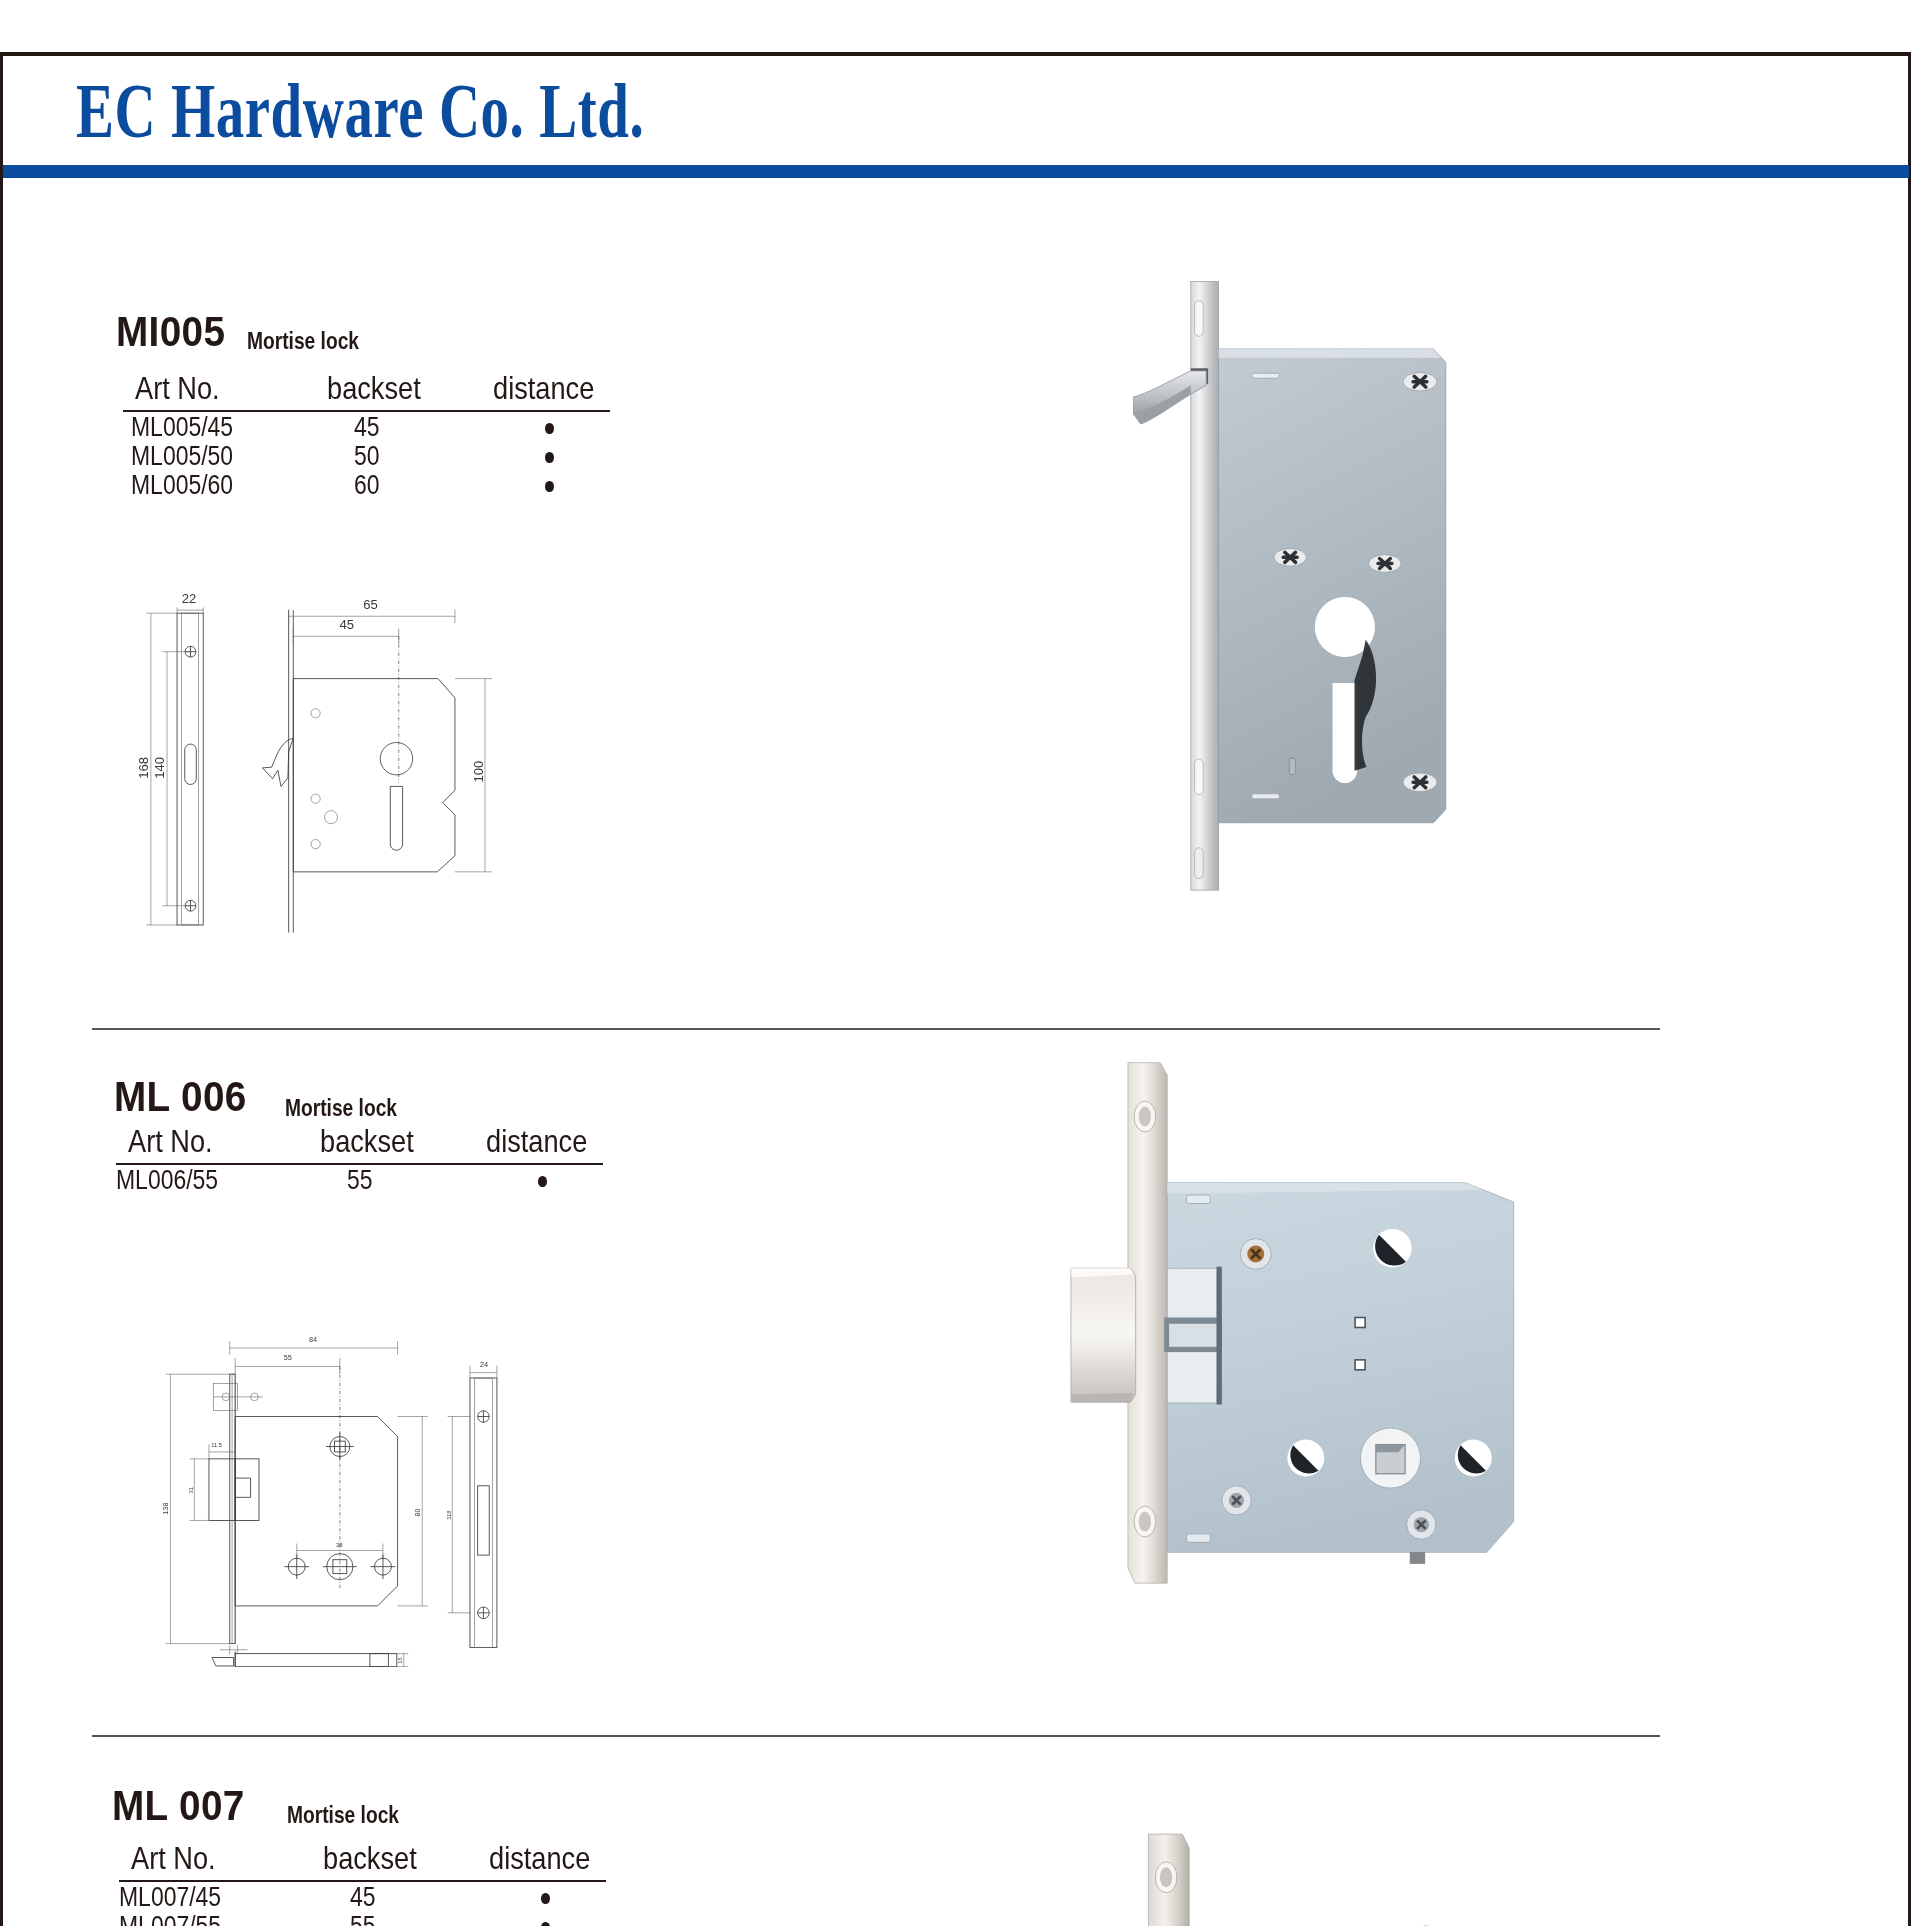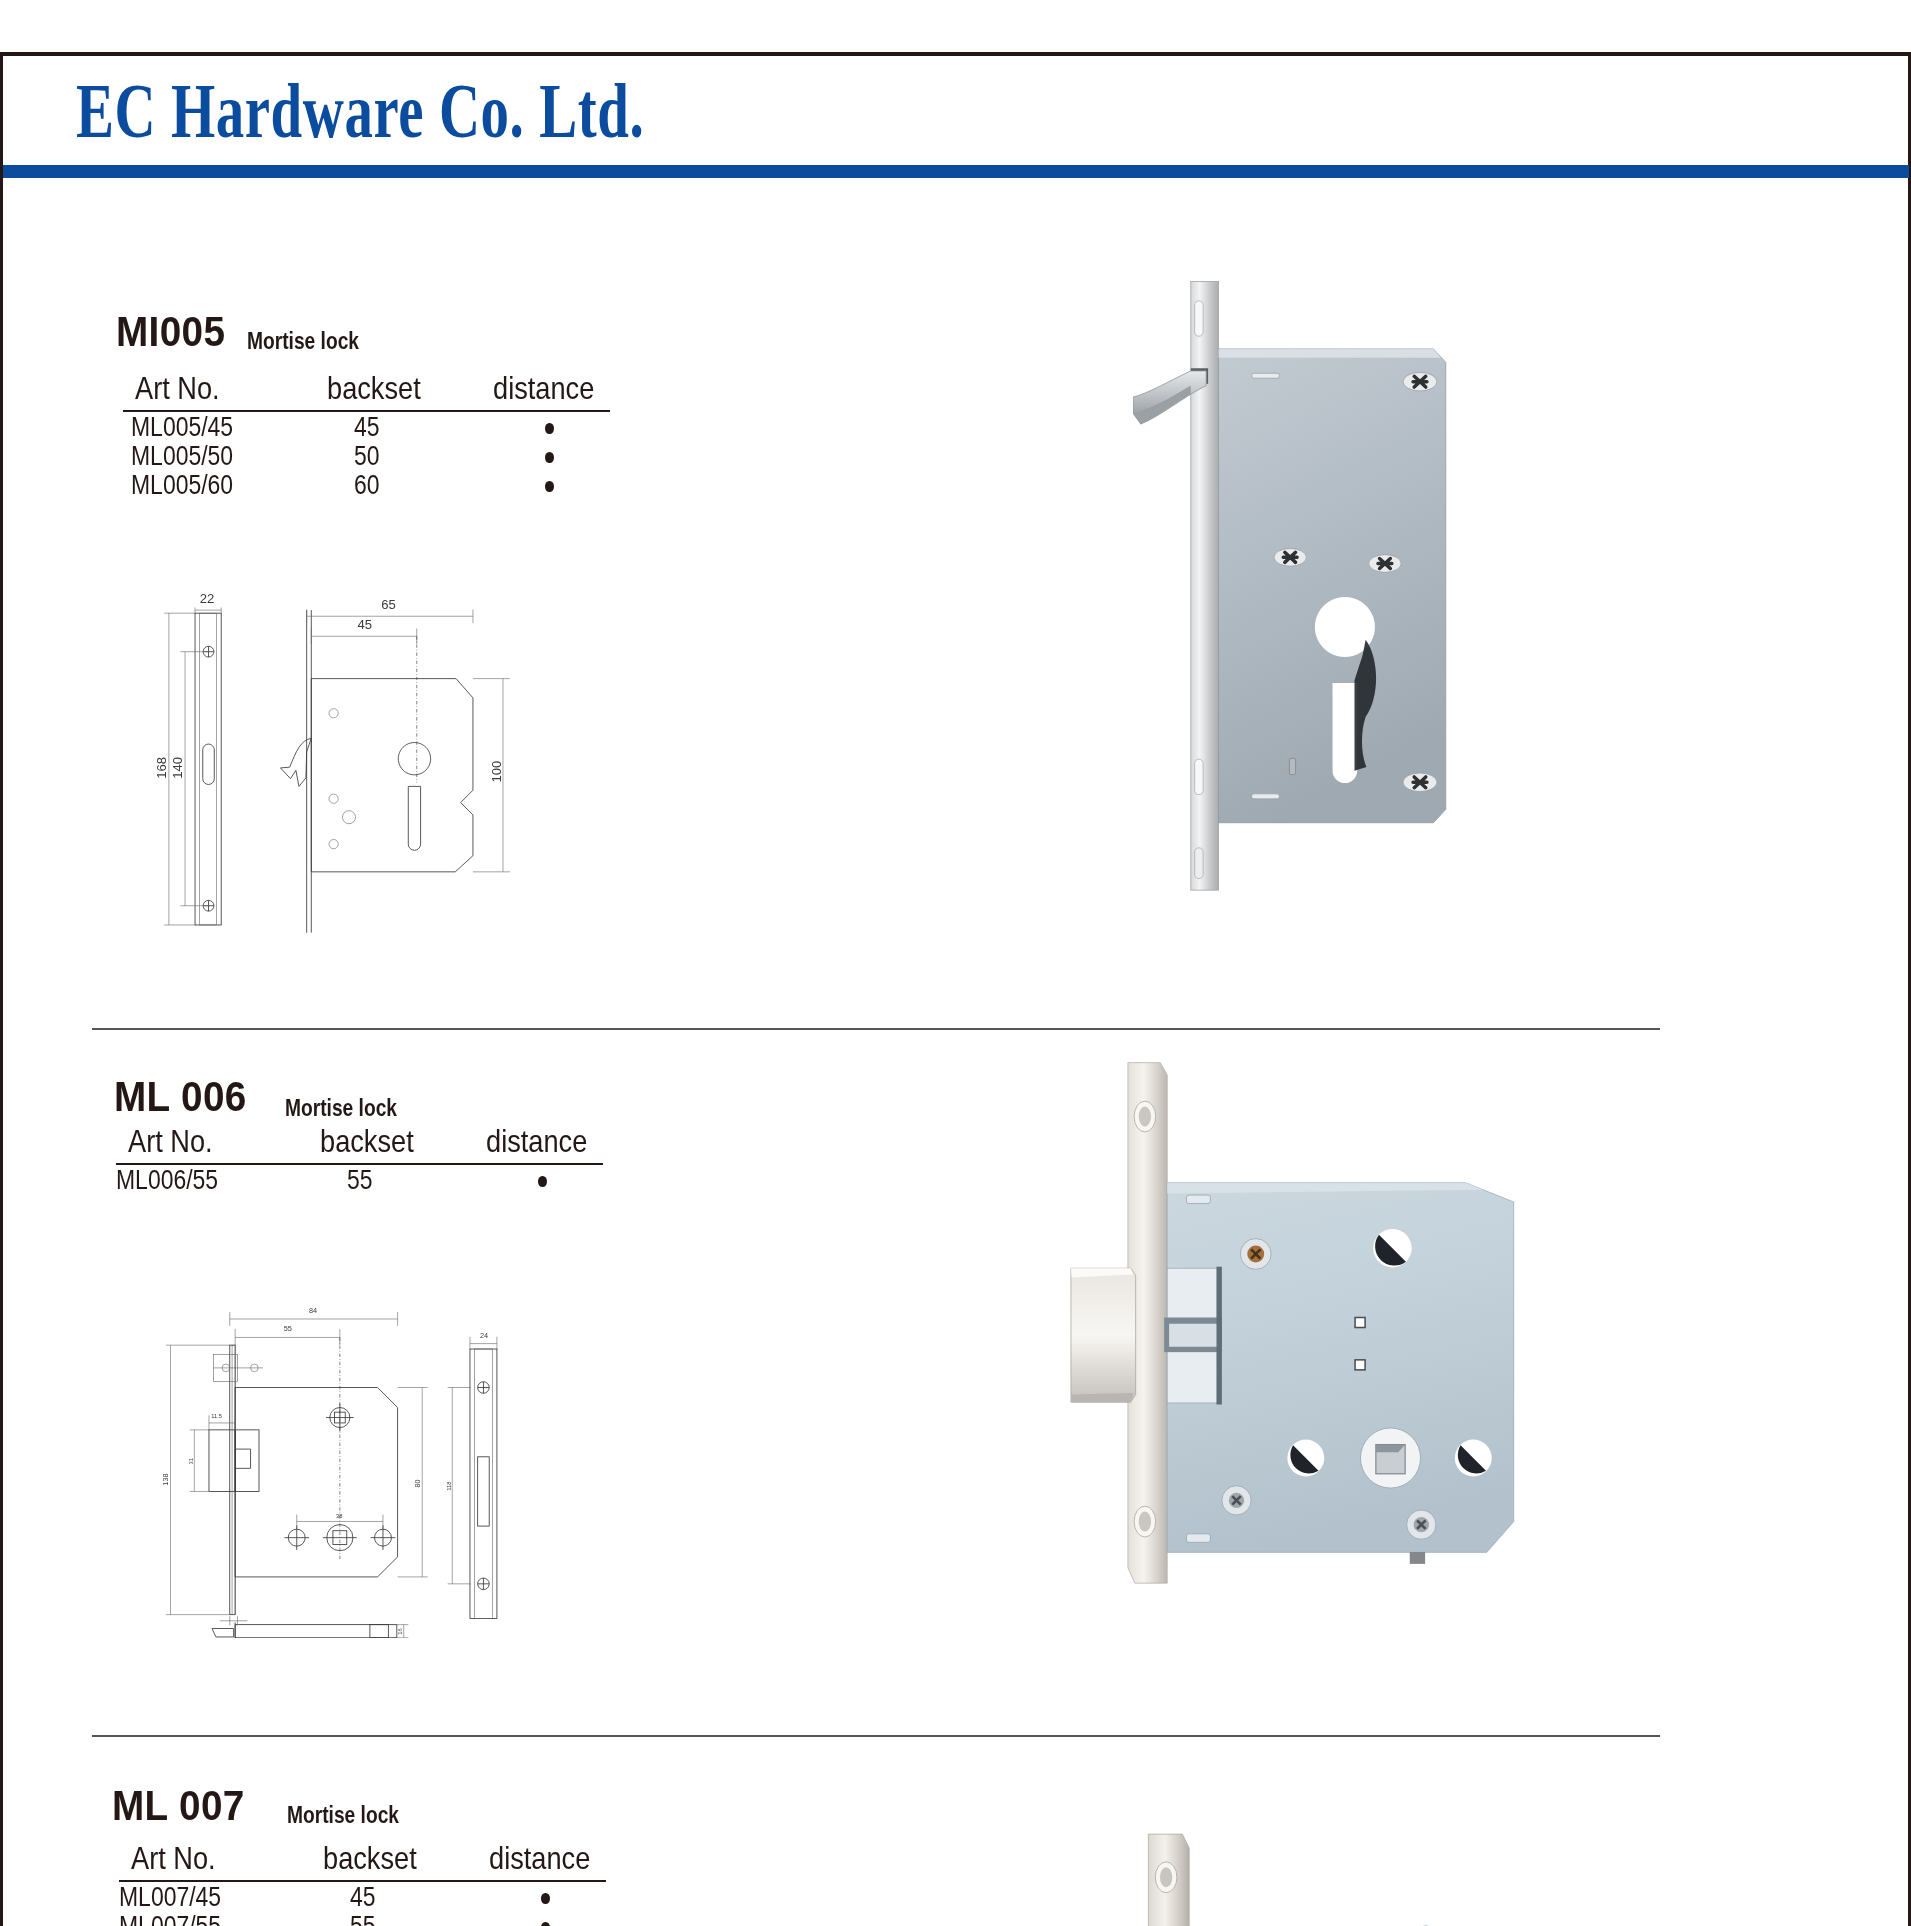--- a/index.html
+++ b/index.html
@@ -224,7 +224,7 @@
       </div>
     </div>
 
-    <div class="drawing" style="left:145px; top:586px;">
+    <div class="drawing" style="left:127px; top:586px;">
       <svg width="485" height="370" viewBox="0 0 1260 960">
 
         <rect class="dl" x="130" y="70" width="68" height="810"></rect>

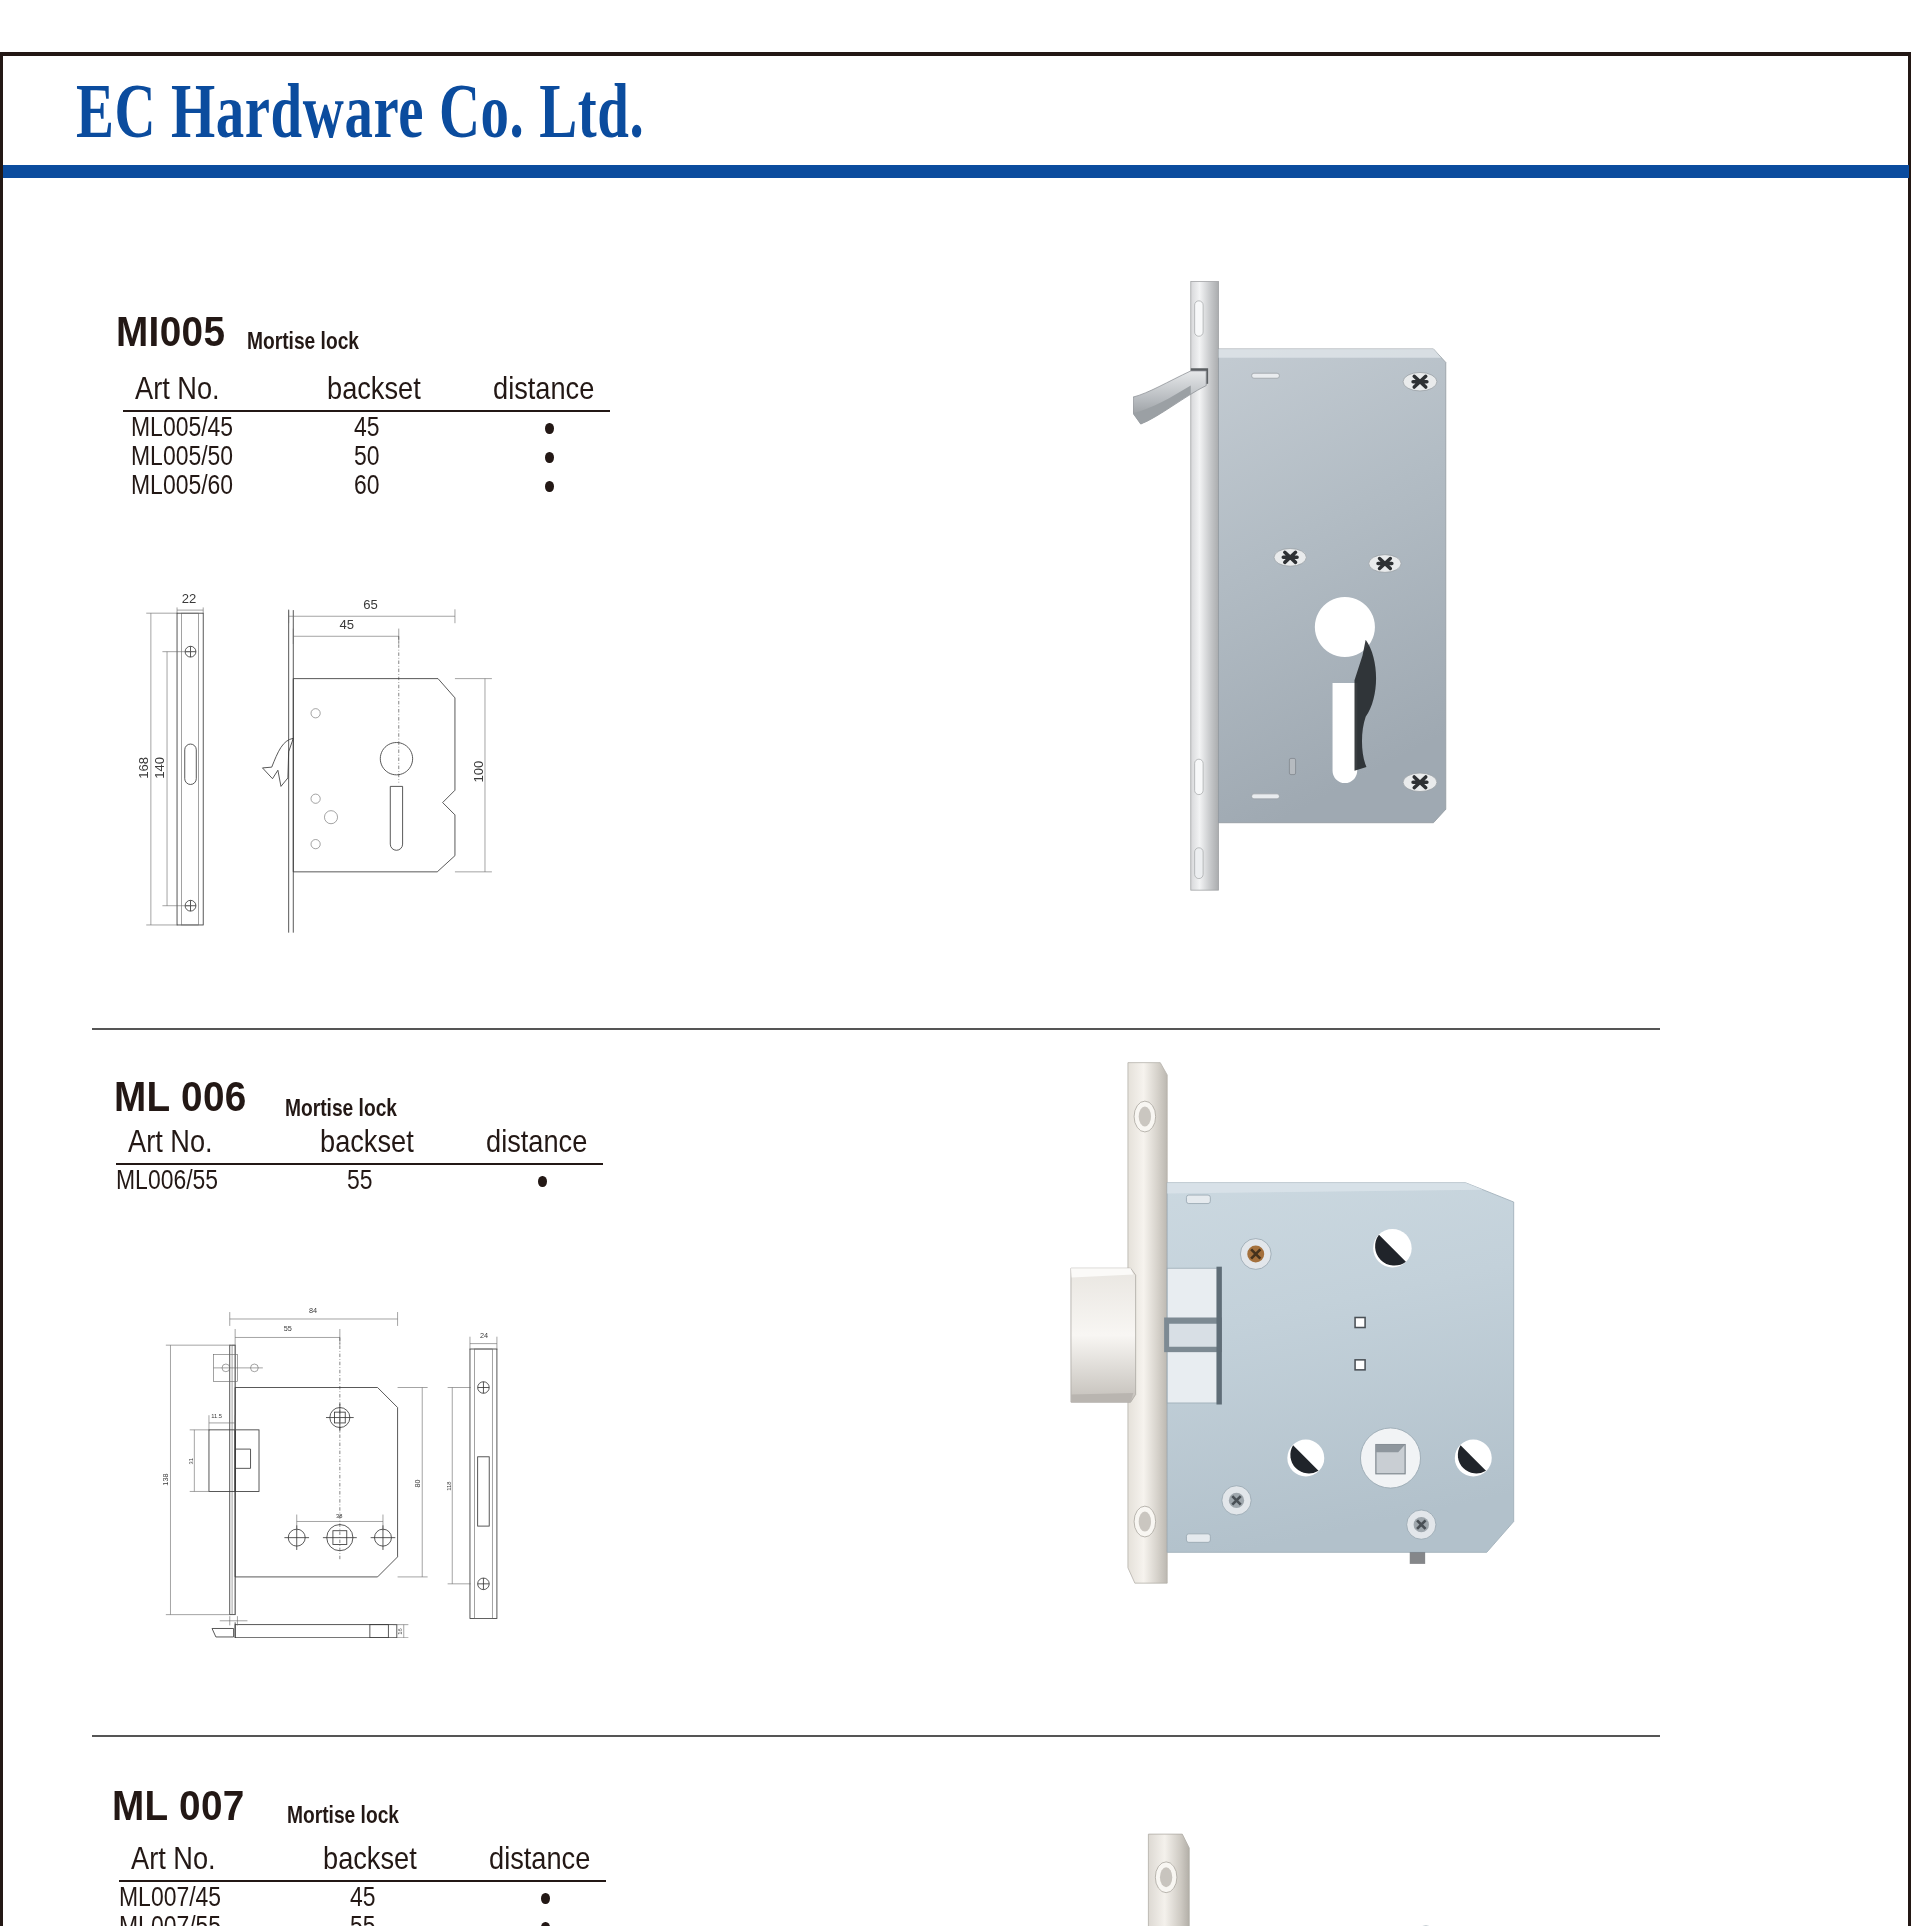--- a/index.html
+++ b/index.html
@@ -378,7 +378,7 @@
       </div>
     </div>
 
-    <div class="drawing" style="left:162px; top:1291px;">
+    <div class="drawing" style="left:162px; top:1320px;">
       <svg width="435" height="347" viewBox="0 0 1130 900">
 
         <rect class="dl" x="176" y="140" width="14" height="700"></rect>

